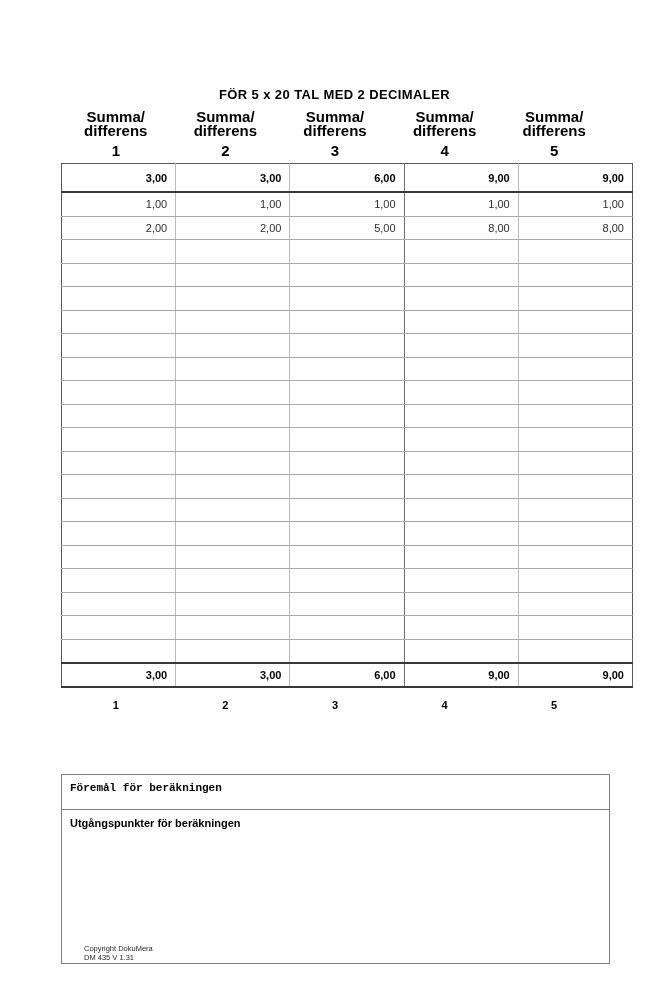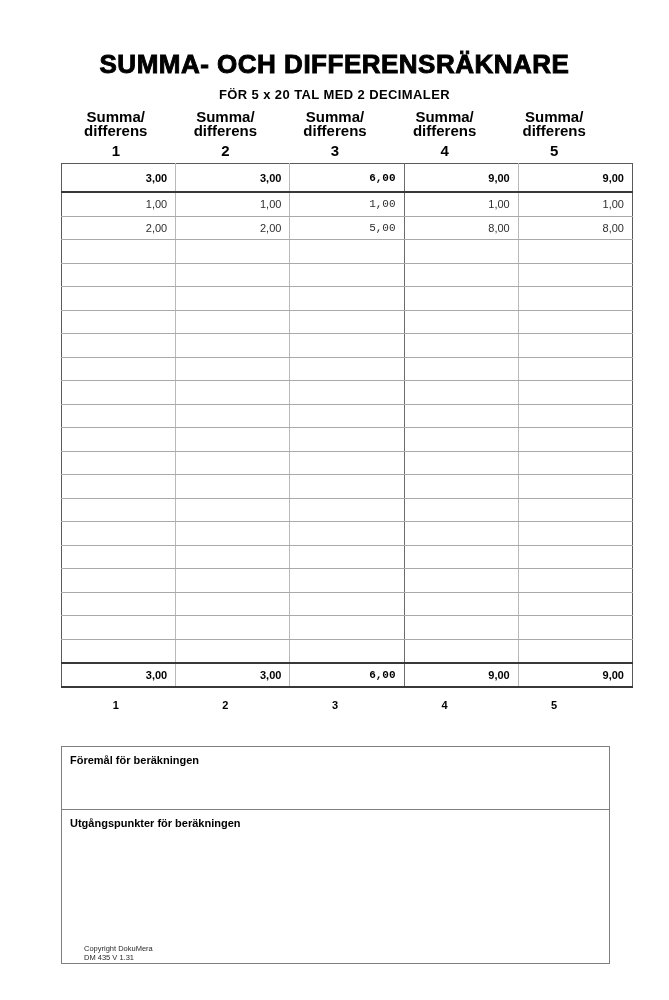--- a/index.html
+++ b/index.html
@@ -89,7 +89,6 @@
 
 <div class="page">
 
-  <div class="title">SUMMA- OCH DIFFERENSRÄKNARE</div>
   <div class="subtitle">FÖR 5 x 20 TAL MED 2 DECIMALER</div>
 
   <div class="col-headers">

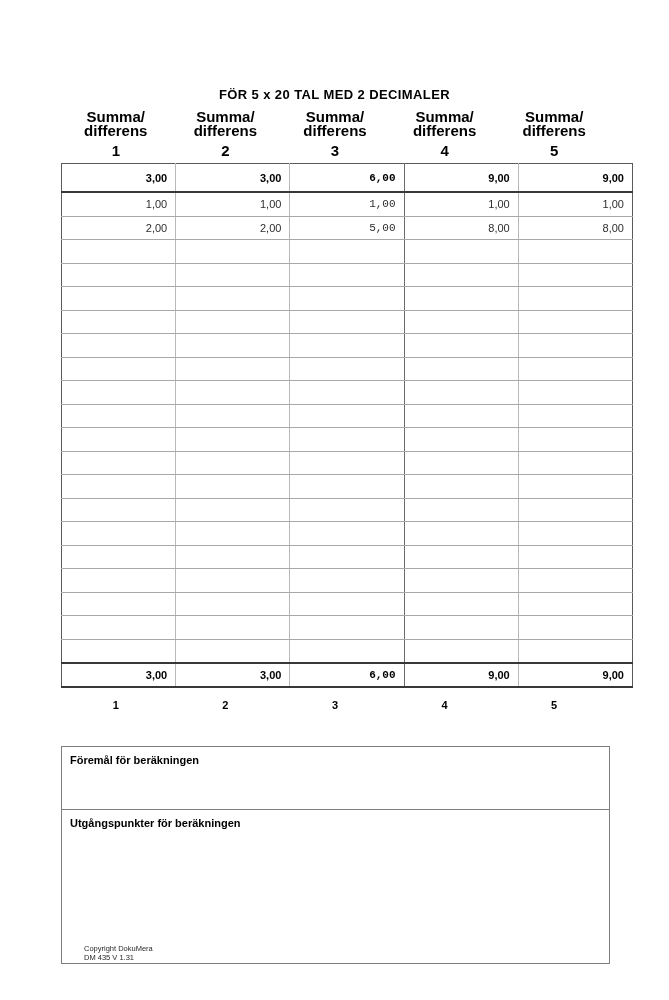--- a/index.html
+++ b/index.html
@@ -51,7 +51,7 @@
     color:#2e2e2e;
   }
   .sum-table td:last-child{border-right:none;}
-  .sum-table td.sep{border-right:1px solid #6b6b6b;font-family:Liberation Mono, monospace;}
+  .sum-table td.sep{border-right:1px solid #6b6b6b;}
   .sum-table tr.totals-top td{
     height:27px;font-weight:bold;color:#000;
     border-bottom:2px solid #383838;

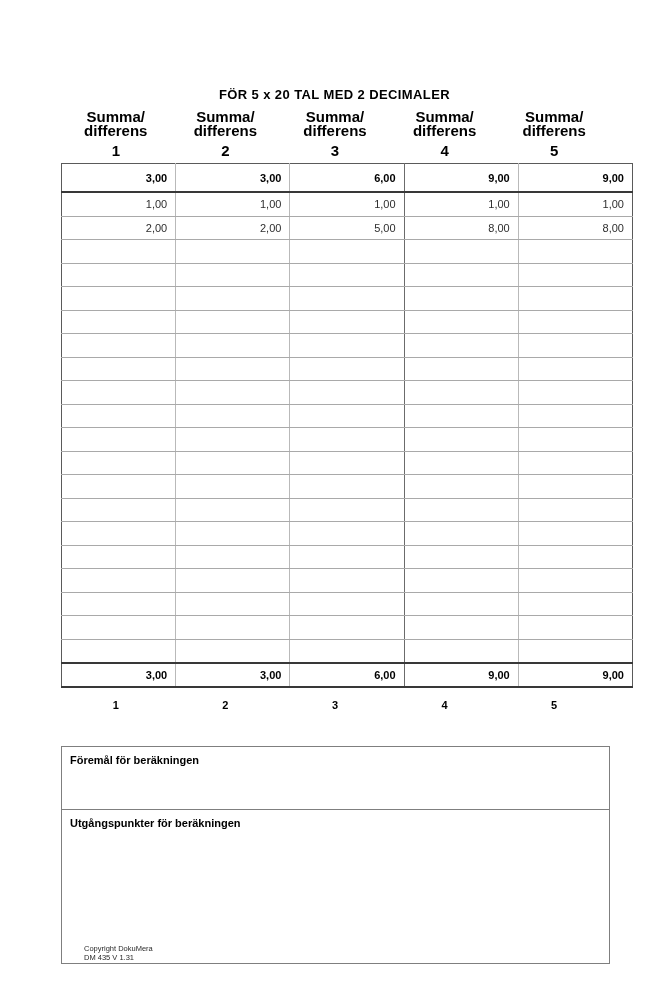--- a/index.html
+++ b/index.html
@@ -72,7 +72,7 @@
     box-sizing:border-box;
     background:#fff;
   }
-  .box-purpose{top:746px;height:64px;}
+  .box-purpose{top:774px;height:64px;font-family:Liberation Mono, monospace;}
   .box-assumptions{top:809px;height:155px;}
   .box-label{
     font-size:11px;font-weight:bold;

